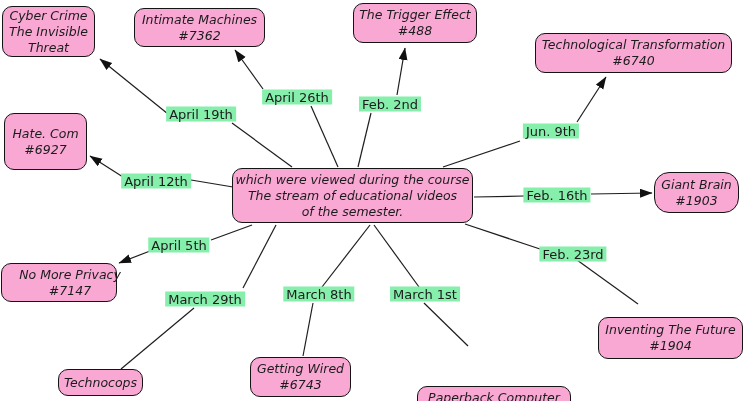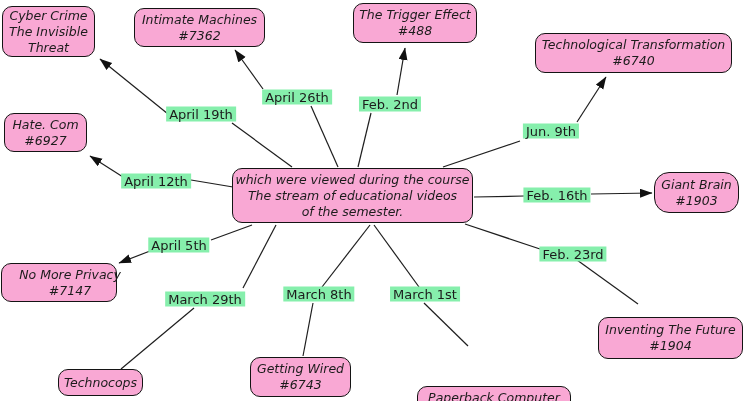--- a/index.html
+++ b/index.html
@@ -102,7 +102,7 @@
     <div>#6740</div>
   </div>
 
-  <div class="node" style="left:4px;top:113px;width:83px;height:39px;">
+  <div class="node" style="left:4px;top:113px;width:83px;height:57px;">
     <div>Hate. Com</div>
     <div>#6927</div>
   </div>

